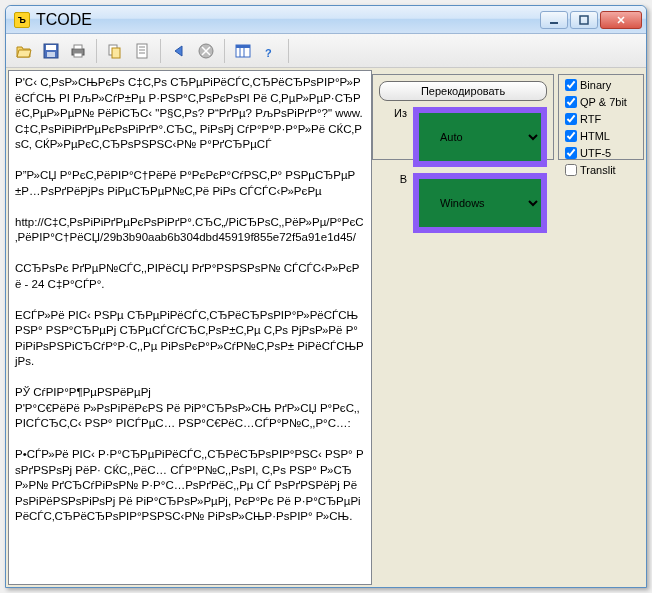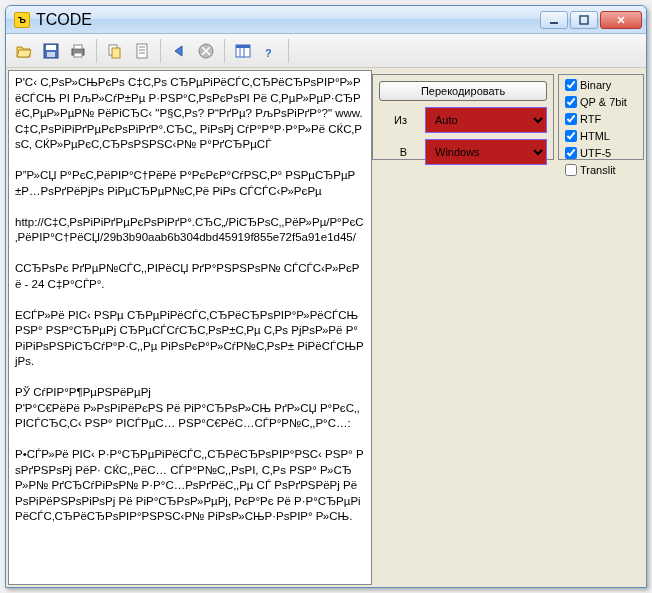--- a/index.html
+++ b/index.html
@@ -19,7 +19,7 @@
 .bottom{height:86px;display:flex;gap:4px;margin-top:4px}
 .panel{border:1px solid #828790;background:#ece9d8;padding:6px}
 .left{width:182px;display:flex;flex-direction:column;gap:6px}
-.btn{background:linear-gradient(to bottom,#fff,#e6e6e6);border:1px solid #707070;border-radius:3px;padding:3px 24px;font-size:11px;text-align:center}
+.btn{background:linear-gradient(to bottom,#fff,#e6e6e6);border:1px solid #707070;border-radius:8px;padding:3px 24px;font-size:11px;text-align:center}
 .row{display:flex;align-items:center;gap:18px}
 .lbl{width:28px;text-align:right}
 select{flex:1;font-size:11px;padding:5px;border:1px solid #8b5cf6;background:#b91c1c}

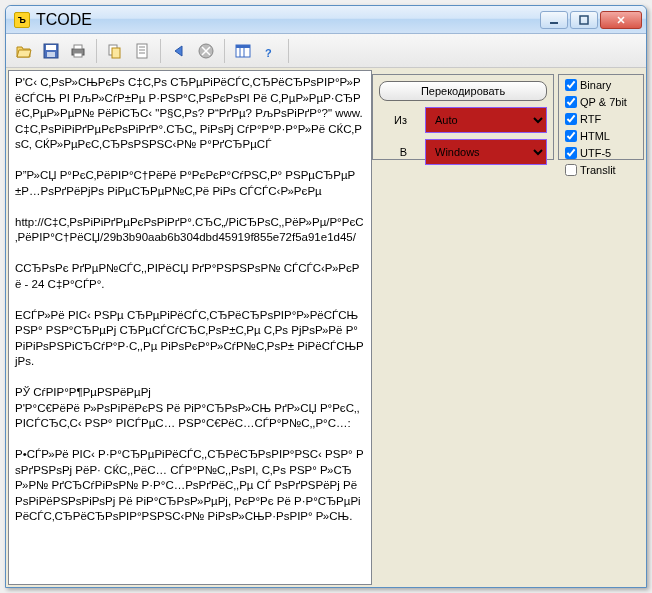--- a/index.html
+++ b/index.html
@@ -20,7 +20,7 @@
 .panel{border:1px solid #828790;background:#ece9d8;padding:6px}
 .left{width:182px;display:flex;flex-direction:column;gap:6px}
 .btn{background:linear-gradient(to bottom,#fff,#e6e6e6);border:1px solid #707070;border-radius:8px;padding:3px 24px;font-size:11px;text-align:center}
-.row{display:flex;align-items:center;gap:18px}
+.row{display:flex;gap:6px}
 .lbl{width:28px;text-align:right}
 select{flex:1;font-size:11px;padding:5px;border:1px solid #8b5cf6;background:#b91c1c}
 .mid{width:86px;display:flex;flex-direction:column;gap:5px;padding:4px 6px}

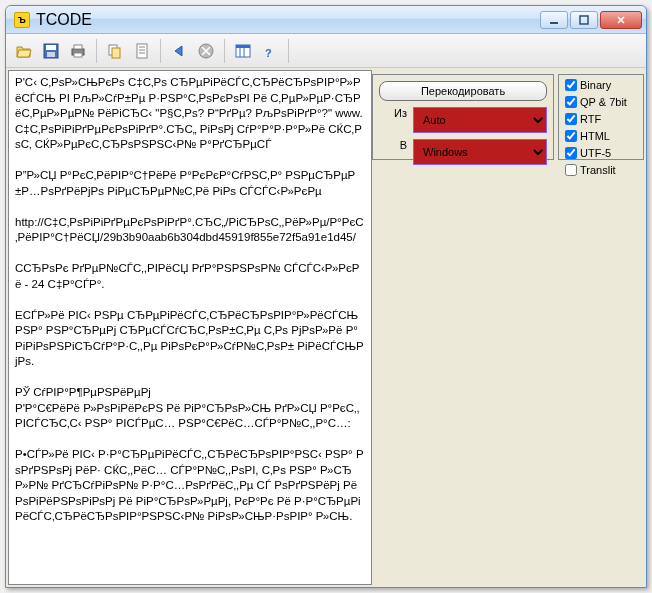--- a/index.html
+++ b/index.html
@@ -22,7 +22,7 @@
 .btn{background:linear-gradient(to bottom,#fff,#e6e6e6);border:1px solid #707070;border-radius:8px;padding:3px 24px;font-size:11px;text-align:center}
 .row{display:flex;gap:6px}
 .lbl{width:28px;text-align:right}
-select{flex:1;font-size:11px;padding:5px;border:1px solid #8b5cf6;background:#b91c1c}
+select{flex:1;font-size:11px;padding:17px;border:6px solid #8b5cf6;background:#15803d}
 .mid{width:86px;display:flex;flex-direction:column;gap:5px;padding:4px 6px}
 .chk{display:flex;align-items:center;gap:3px;font-size:11px}
 .chk input{width:12px;height:12px}

